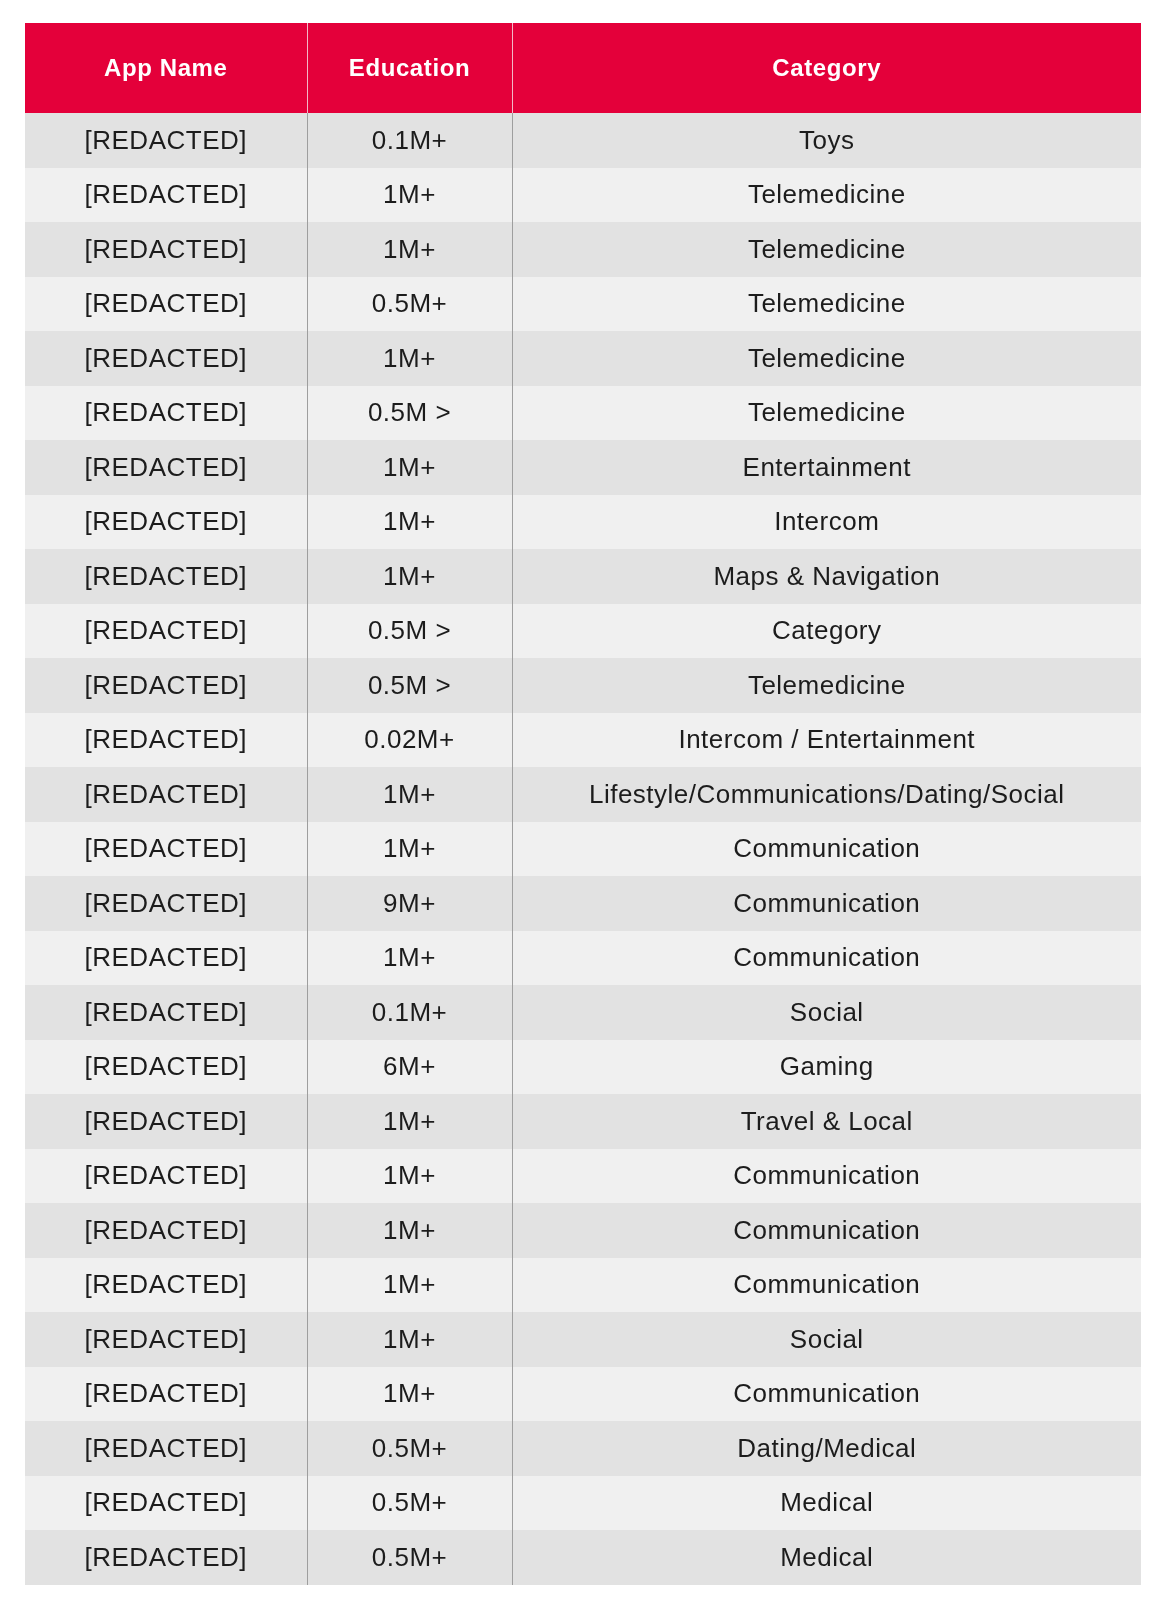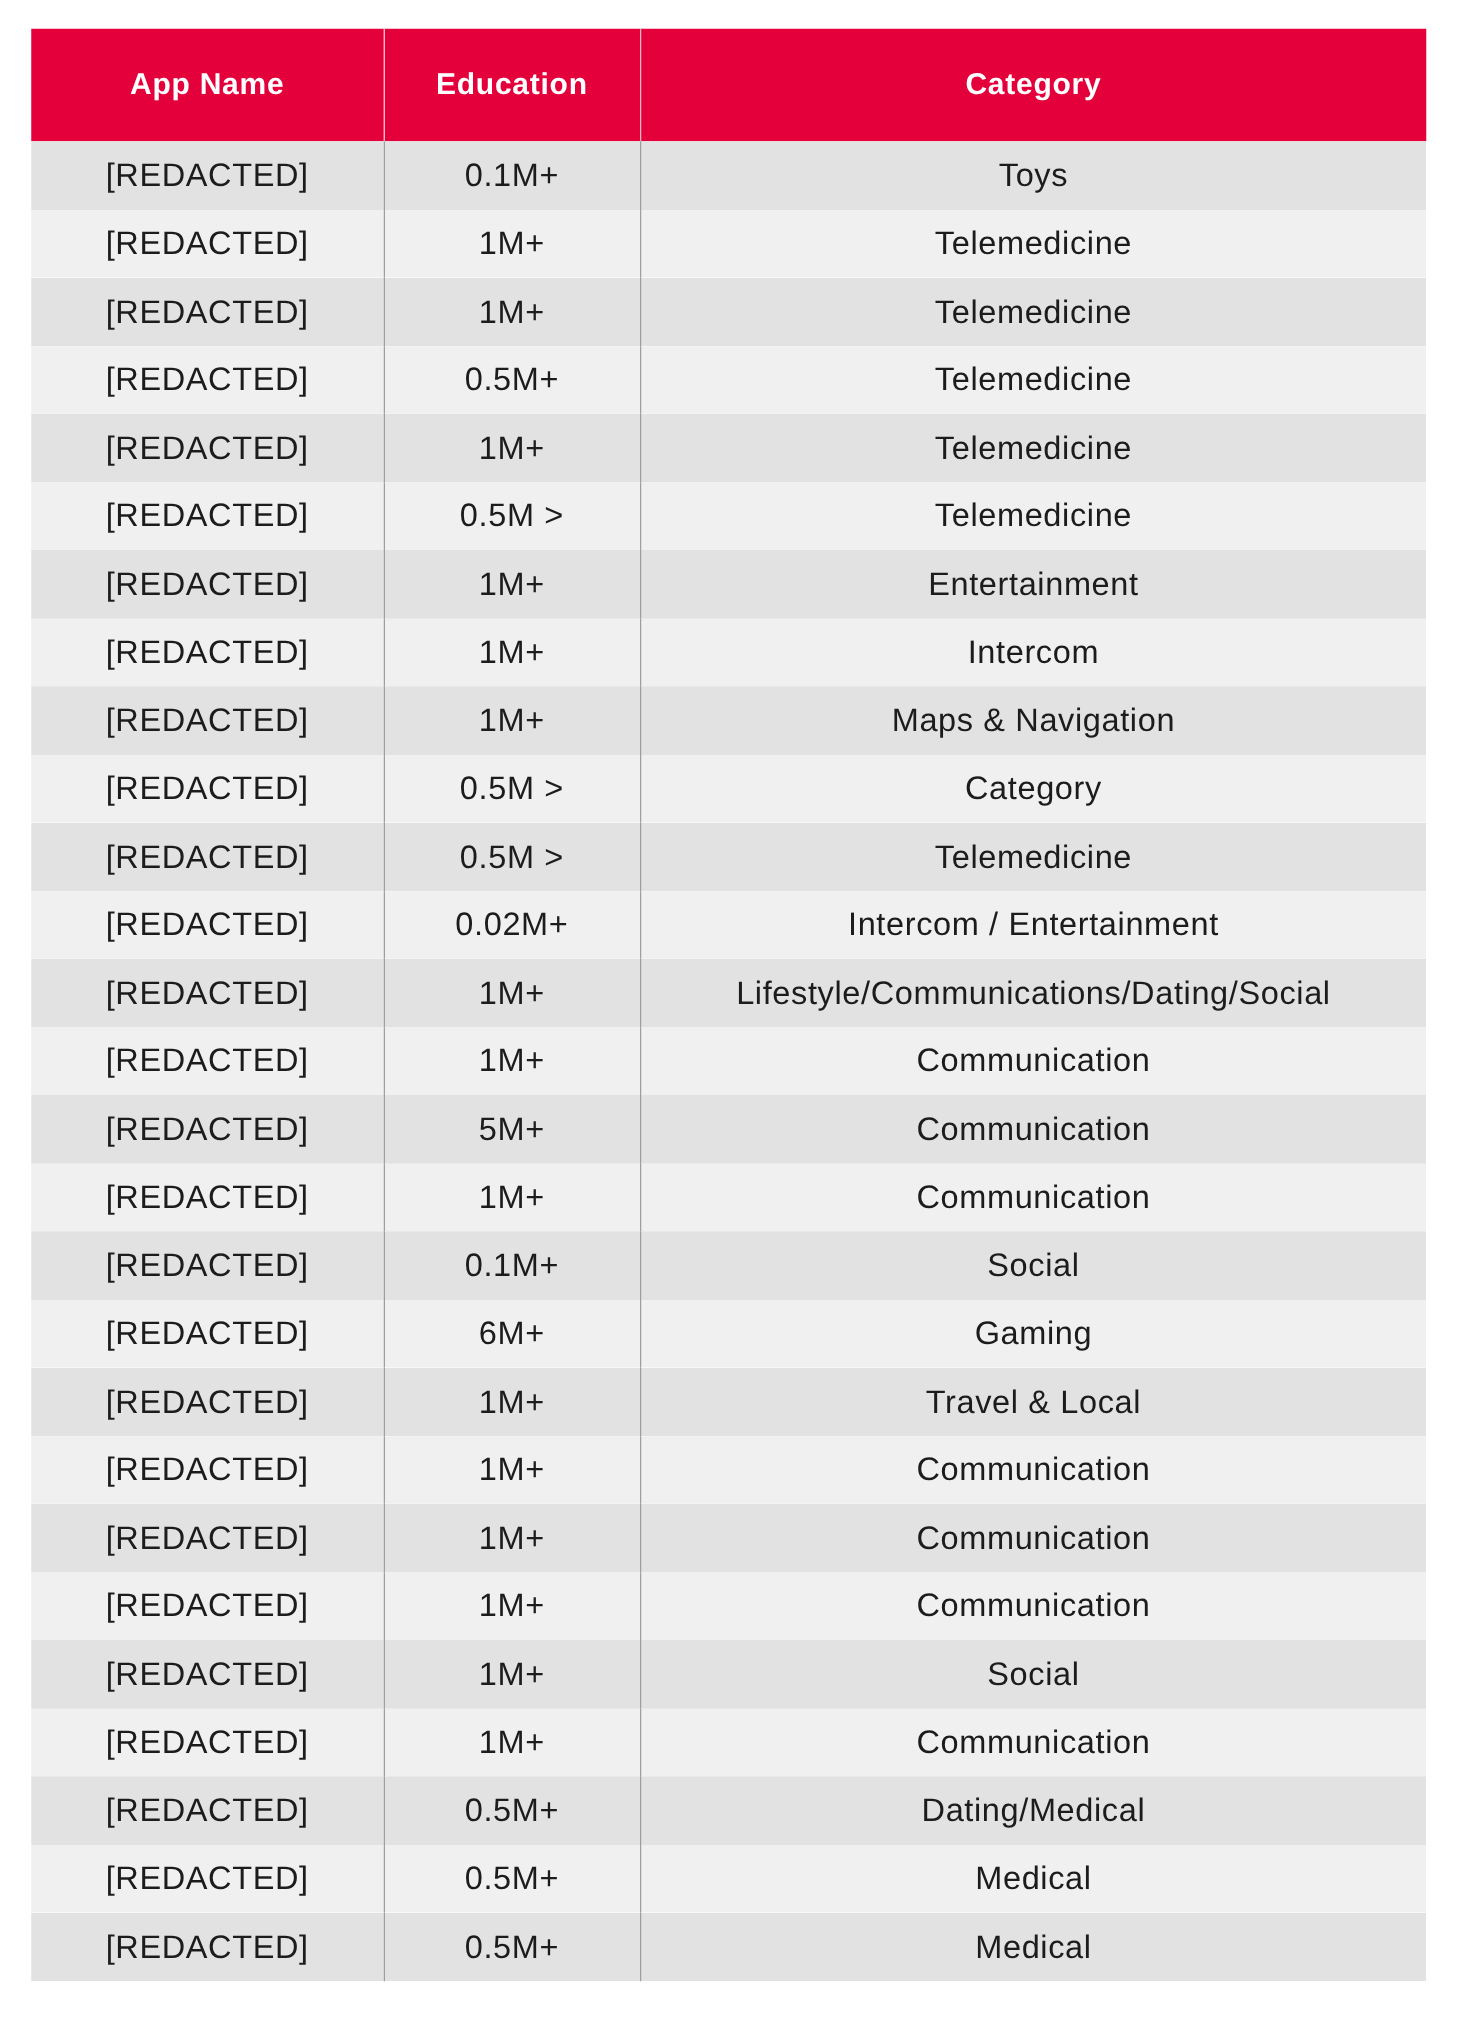--- a/index.html
+++ b/index.html
@@ -159,7 +159,7 @@
   </tr>
           <tr>
     <td>[REDACTED]</td>
-    <td>5M+</td>
+    <td>9M+</td>
     <td>Communication</td>
   </tr>
           <tr>

